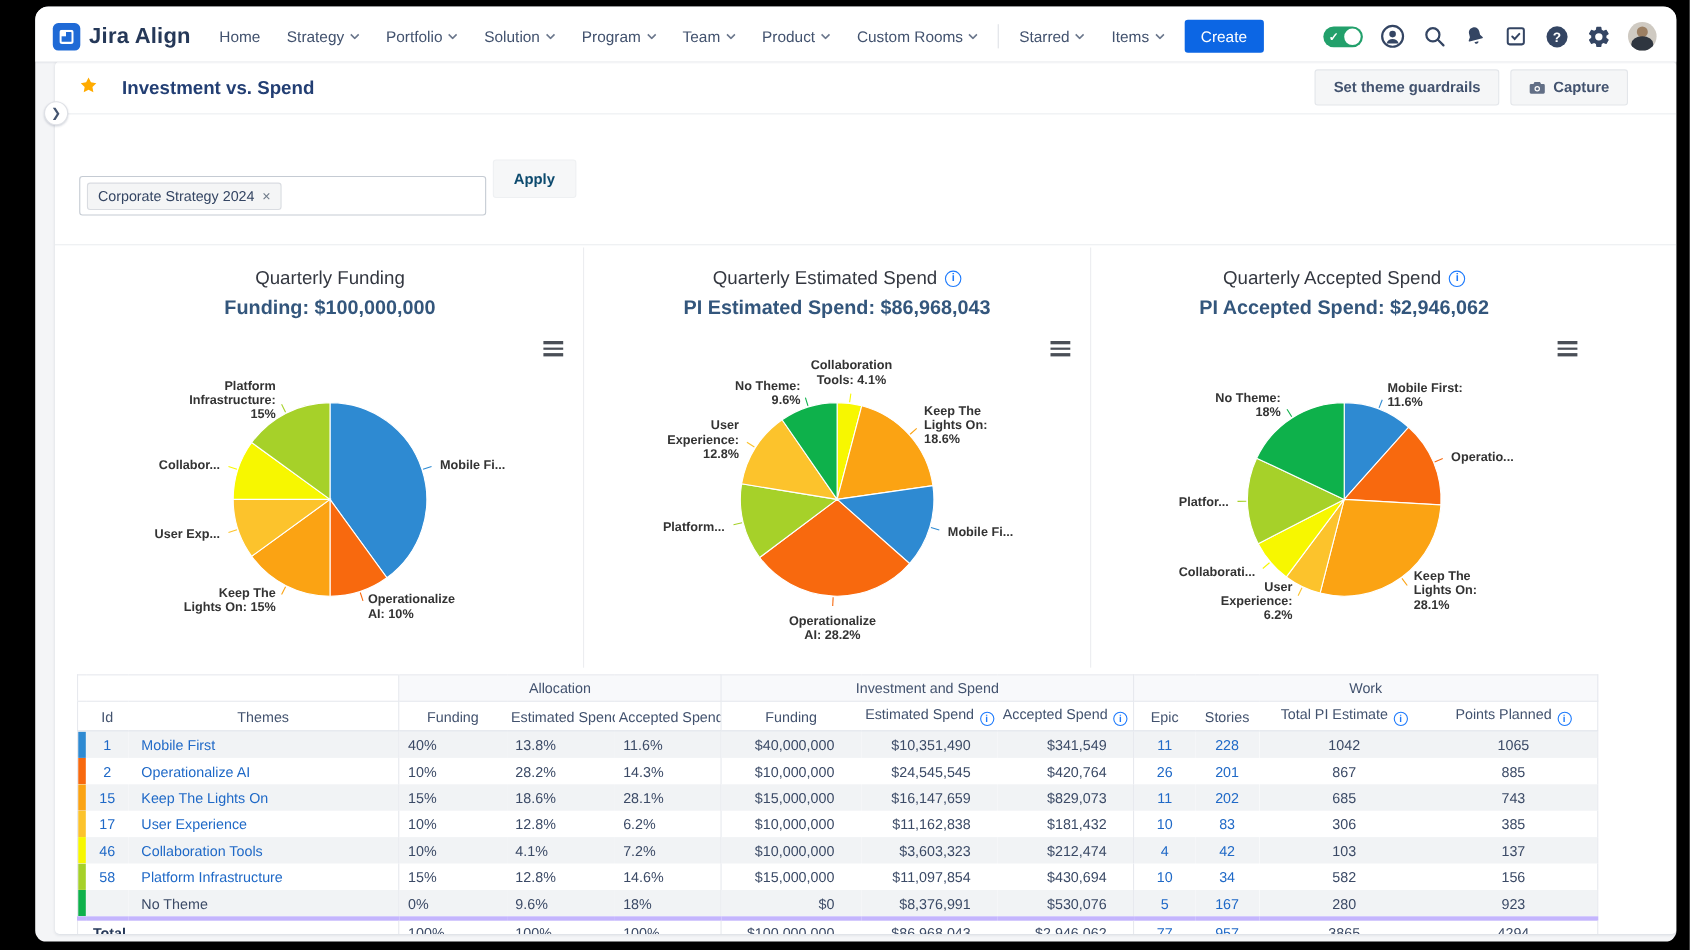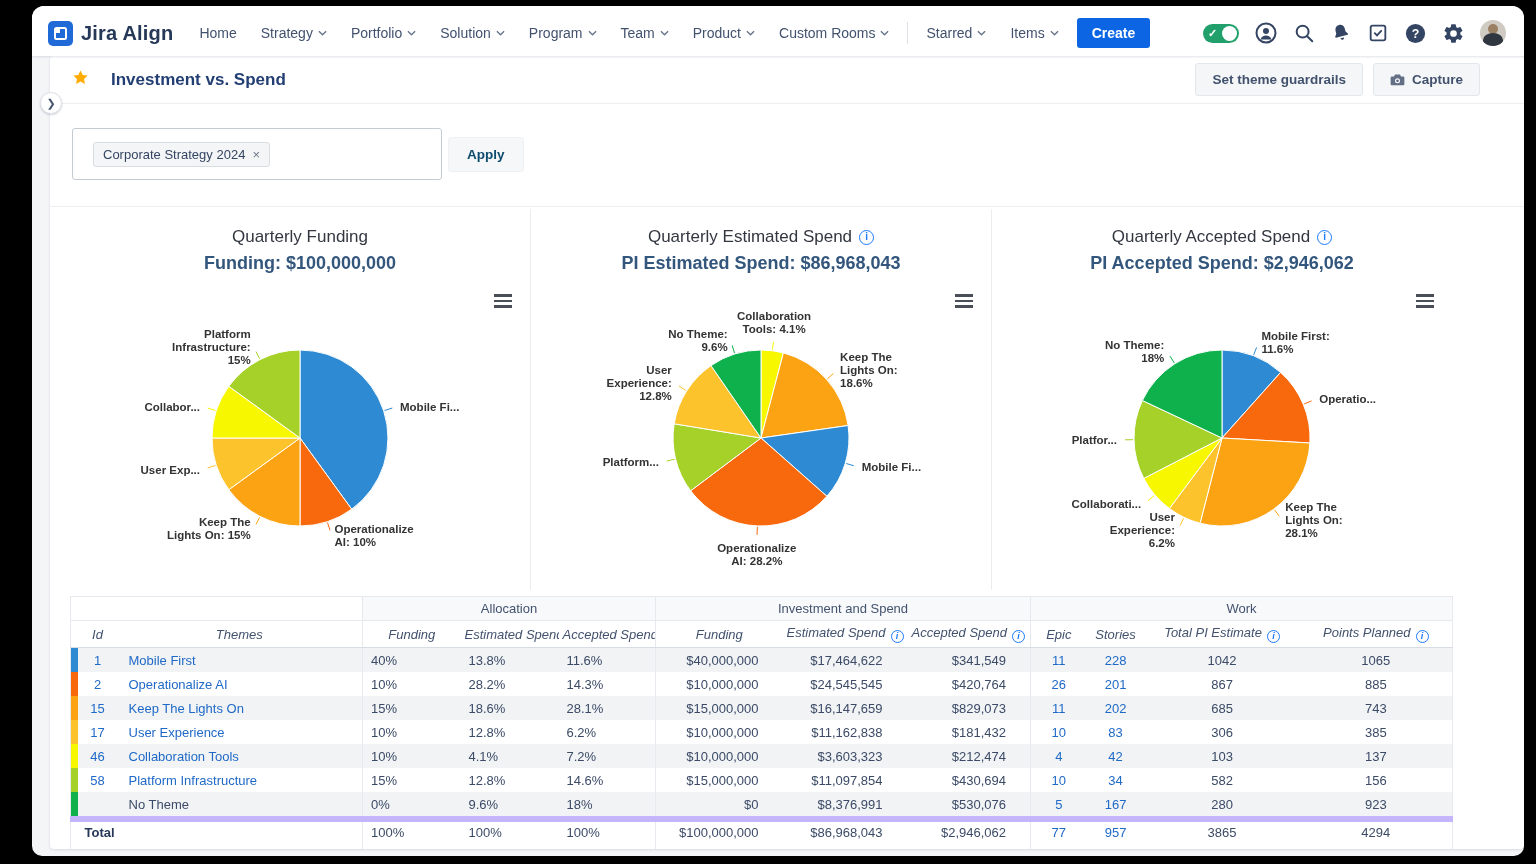--- a/index.html
+++ b/index.html
@@ -17,7 +17,7 @@
   .nav-menu { display:flex; align-items:center; gap:24px; }
   .nav-item { font-size:14px; color:#42526e; display:flex; align-items:center; gap:5px; cursor:pointer; white-space:nowrap; }
   .nav-divider { width:1px; height:22px; background:#dfe1e6; margin:0 18px; }
-  .create-btn { margin-left:18px; background:#0c66e4; color:#fff; font-size:14px; font-weight:700;
+  .create-btn { margin-left:18px; background:#0c66e4; color:#fff; font-size:14px; font-weight:400;
                 border:none; border-radius:3px; padding:7px 15px; cursor:pointer; }
   .nav-right { margin-left:auto; display:flex; align-items:center; gap:15px; }
   .nav-icon { display:flex; align-items:center; justify-content:center; cursor:pointer; }

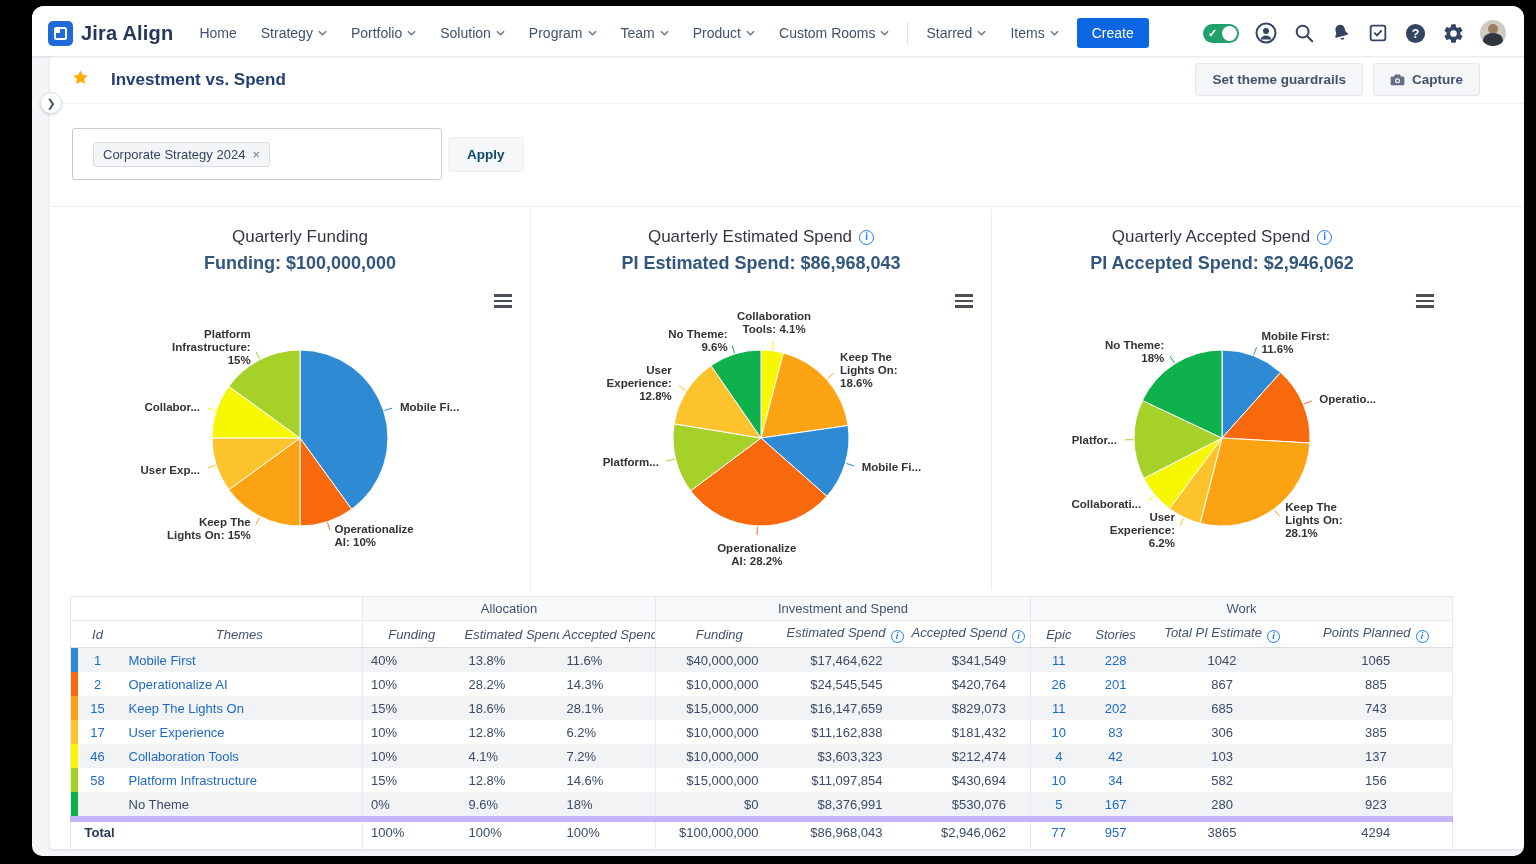--- a/index.html
+++ b/index.html
@@ -44,8 +44,8 @@
                font-size:13.5px; font-weight:600; padding:8px 16px; cursor:pointer; display:flex; align-items:center; gap:7px; }
 
   .filter-section { padding:24px 22px 26px; border-bottom:1px solid #eceef1; display:flex; align-items:center; }
-  .filter-input { width:370px; height:52px; background:#fff; border:1px solid #c5cbd3; border-radius:3px;
-                  display:flex; align-items:center; padding:0 20px; cursor:text; }
+  .filter-input { width:370px; height:36px; background:#fff; border:1px solid #c5cbd3; border-radius:3px;
+                  display:flex; align-items:center; padding:0 6px; cursor:text;margin-top:32px; }
   .tag { background:#f4f5f6; border:1px solid #d9dce1; border-radius:3px; font-size:13px; color:#344563;
          padding:4px 9px; display:flex; align-items:center; gap:7px; }
   .tag .x { color:#6d7988; font-size:13px; cursor:pointer; line-height:1; }

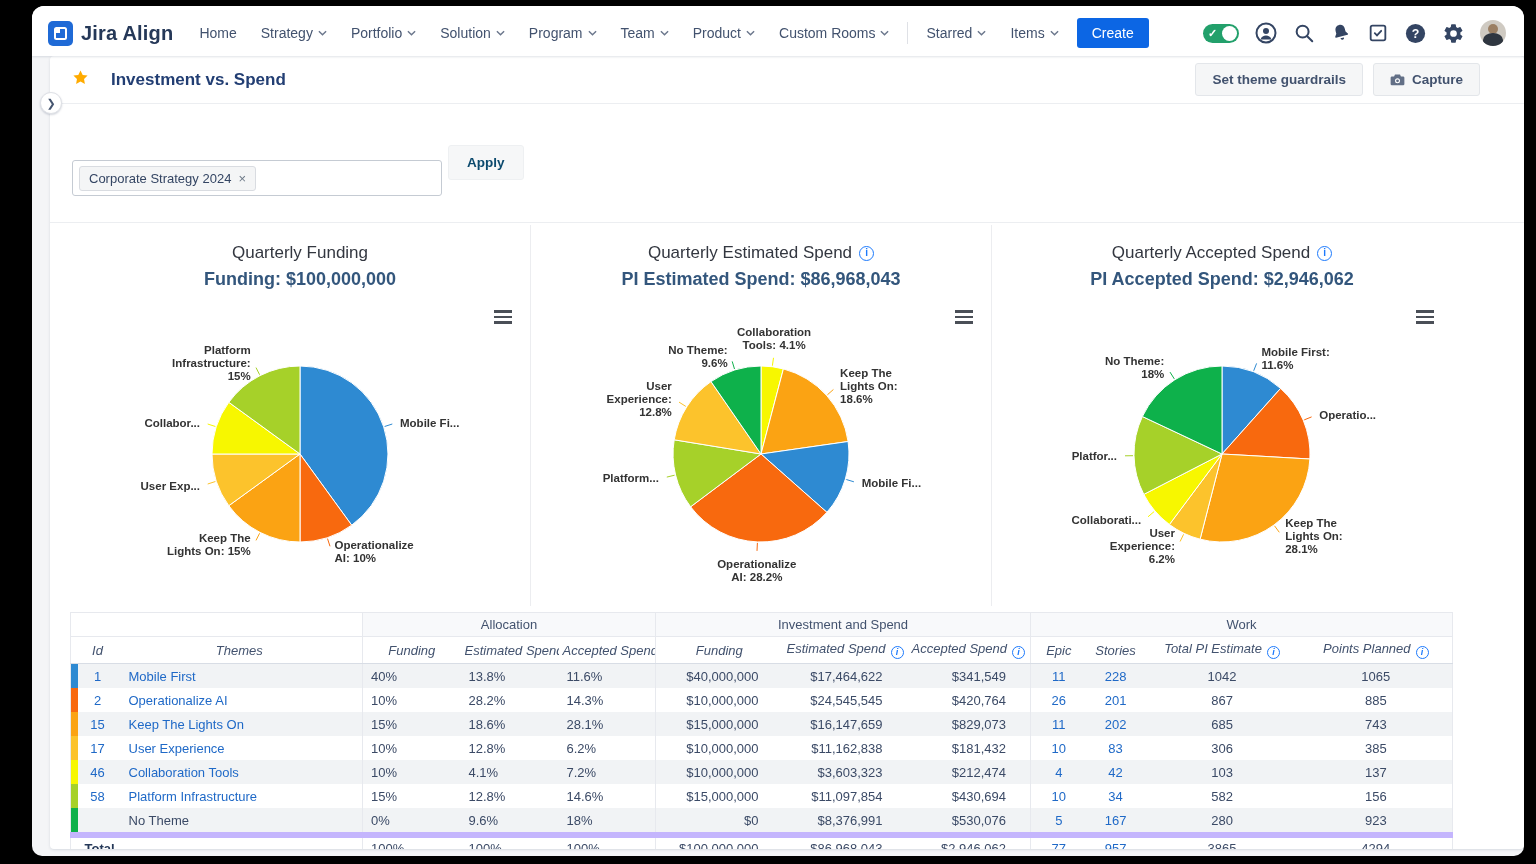--- a/index.html
+++ b/index.html
@@ -72,7 +72,7 @@
   .group-row th { height:24px; background:#f8f9fb; border:1px solid #e7e9ee; font-weight:400; font-size:13px; color:#42526e; }
   .group-row th.g-empty { background:#fff; border-left:none; border-top:none; }
   .cols-row th { height:27px; font-weight:400; color:#42526e; background:#fff; border-bottom:1px solid #d8dde5;
-                 padding:0 4px; text-align:center; white-space:nowrap; overflow:hidden;font-style:italic; }
+                 padding:0 4px; text-align:center; white-space:nowrap; overflow:hidden; }
   .cols-row th.gb, td.gb { border-left:1px solid #e7e9ee; }
   .hinfo { width:13px; height:13px; border-radius:50%; border:1.5px solid #1d7afc; color:#1d7afc; font-size:9px;
            line-height:10px; font-weight:700; display:inline-block; text-align:center; margin-left:5px; vertical-align:-2px; cursor:pointer; }

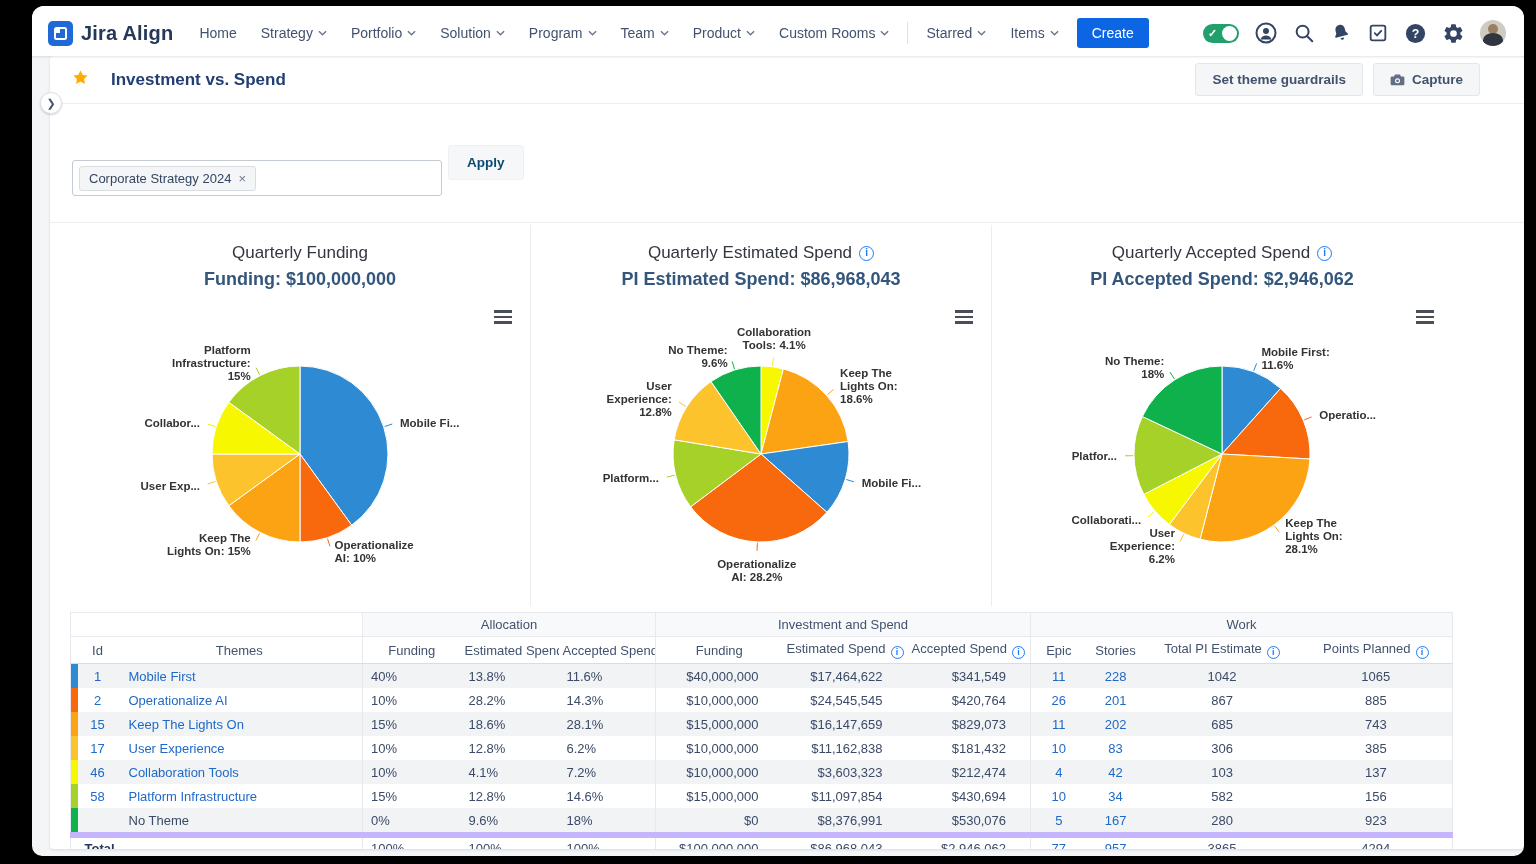--- a/index.html
+++ b/index.html
@@ -378,7 +378,7 @@
                   <td class="pct">13.8%</td>
                   <td class="pct">11.6%</td>
                   <td class="money gb">$40,000,000</td>
-                  <td class="money">$17,464,622</td>
+                  <td class="money">$10,351,490</td>
                   <td class="money">$341,549</td>
                   <td class="wlink gb"><a href="#">11</a></td>
                   <td class="wlink"><a href="#">228</a></td>

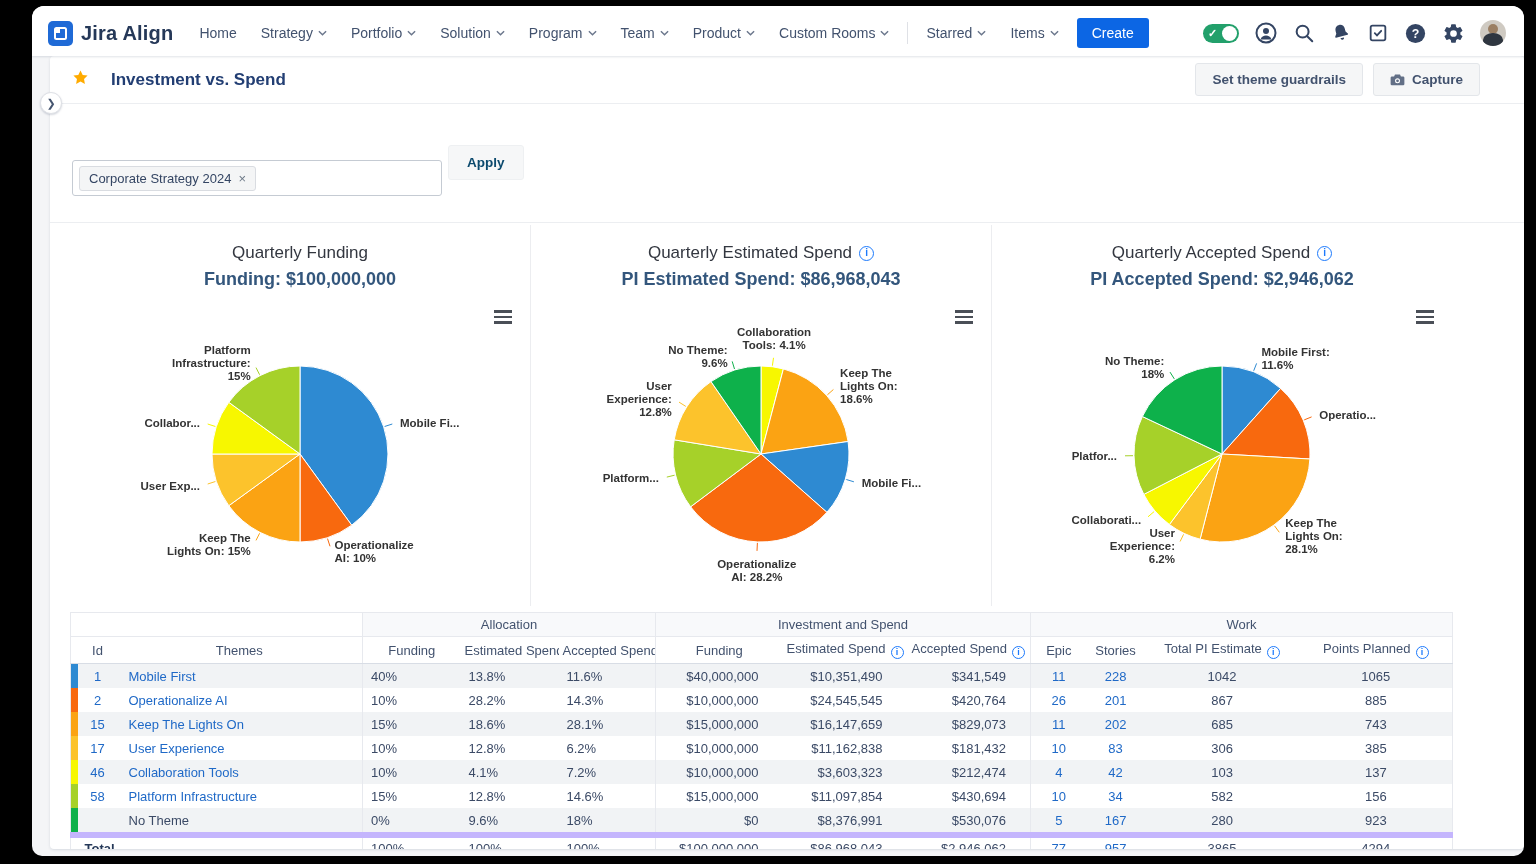--- a/index.html
+++ b/index.html
@@ -86,7 +86,7 @@
   td.money { text-align:right; padding-right:24px; }
   td.wnum, td.wlink { text-align:center; }
   table.data a { color:#1f69c7; text-decoration:none; }
-  tr.total-row td { border-top:6px solid #c4b5fd; font-weight:400; }
+  tr.total-row td { border-top:4px solid #c4b5fd; font-weight:400; }
   tr.total-row td.lbl, tr.noest-row td.lbl { font-weight:700; color:#253858; text-align:left; padding-left:6px; }
 </style>
 </head>

